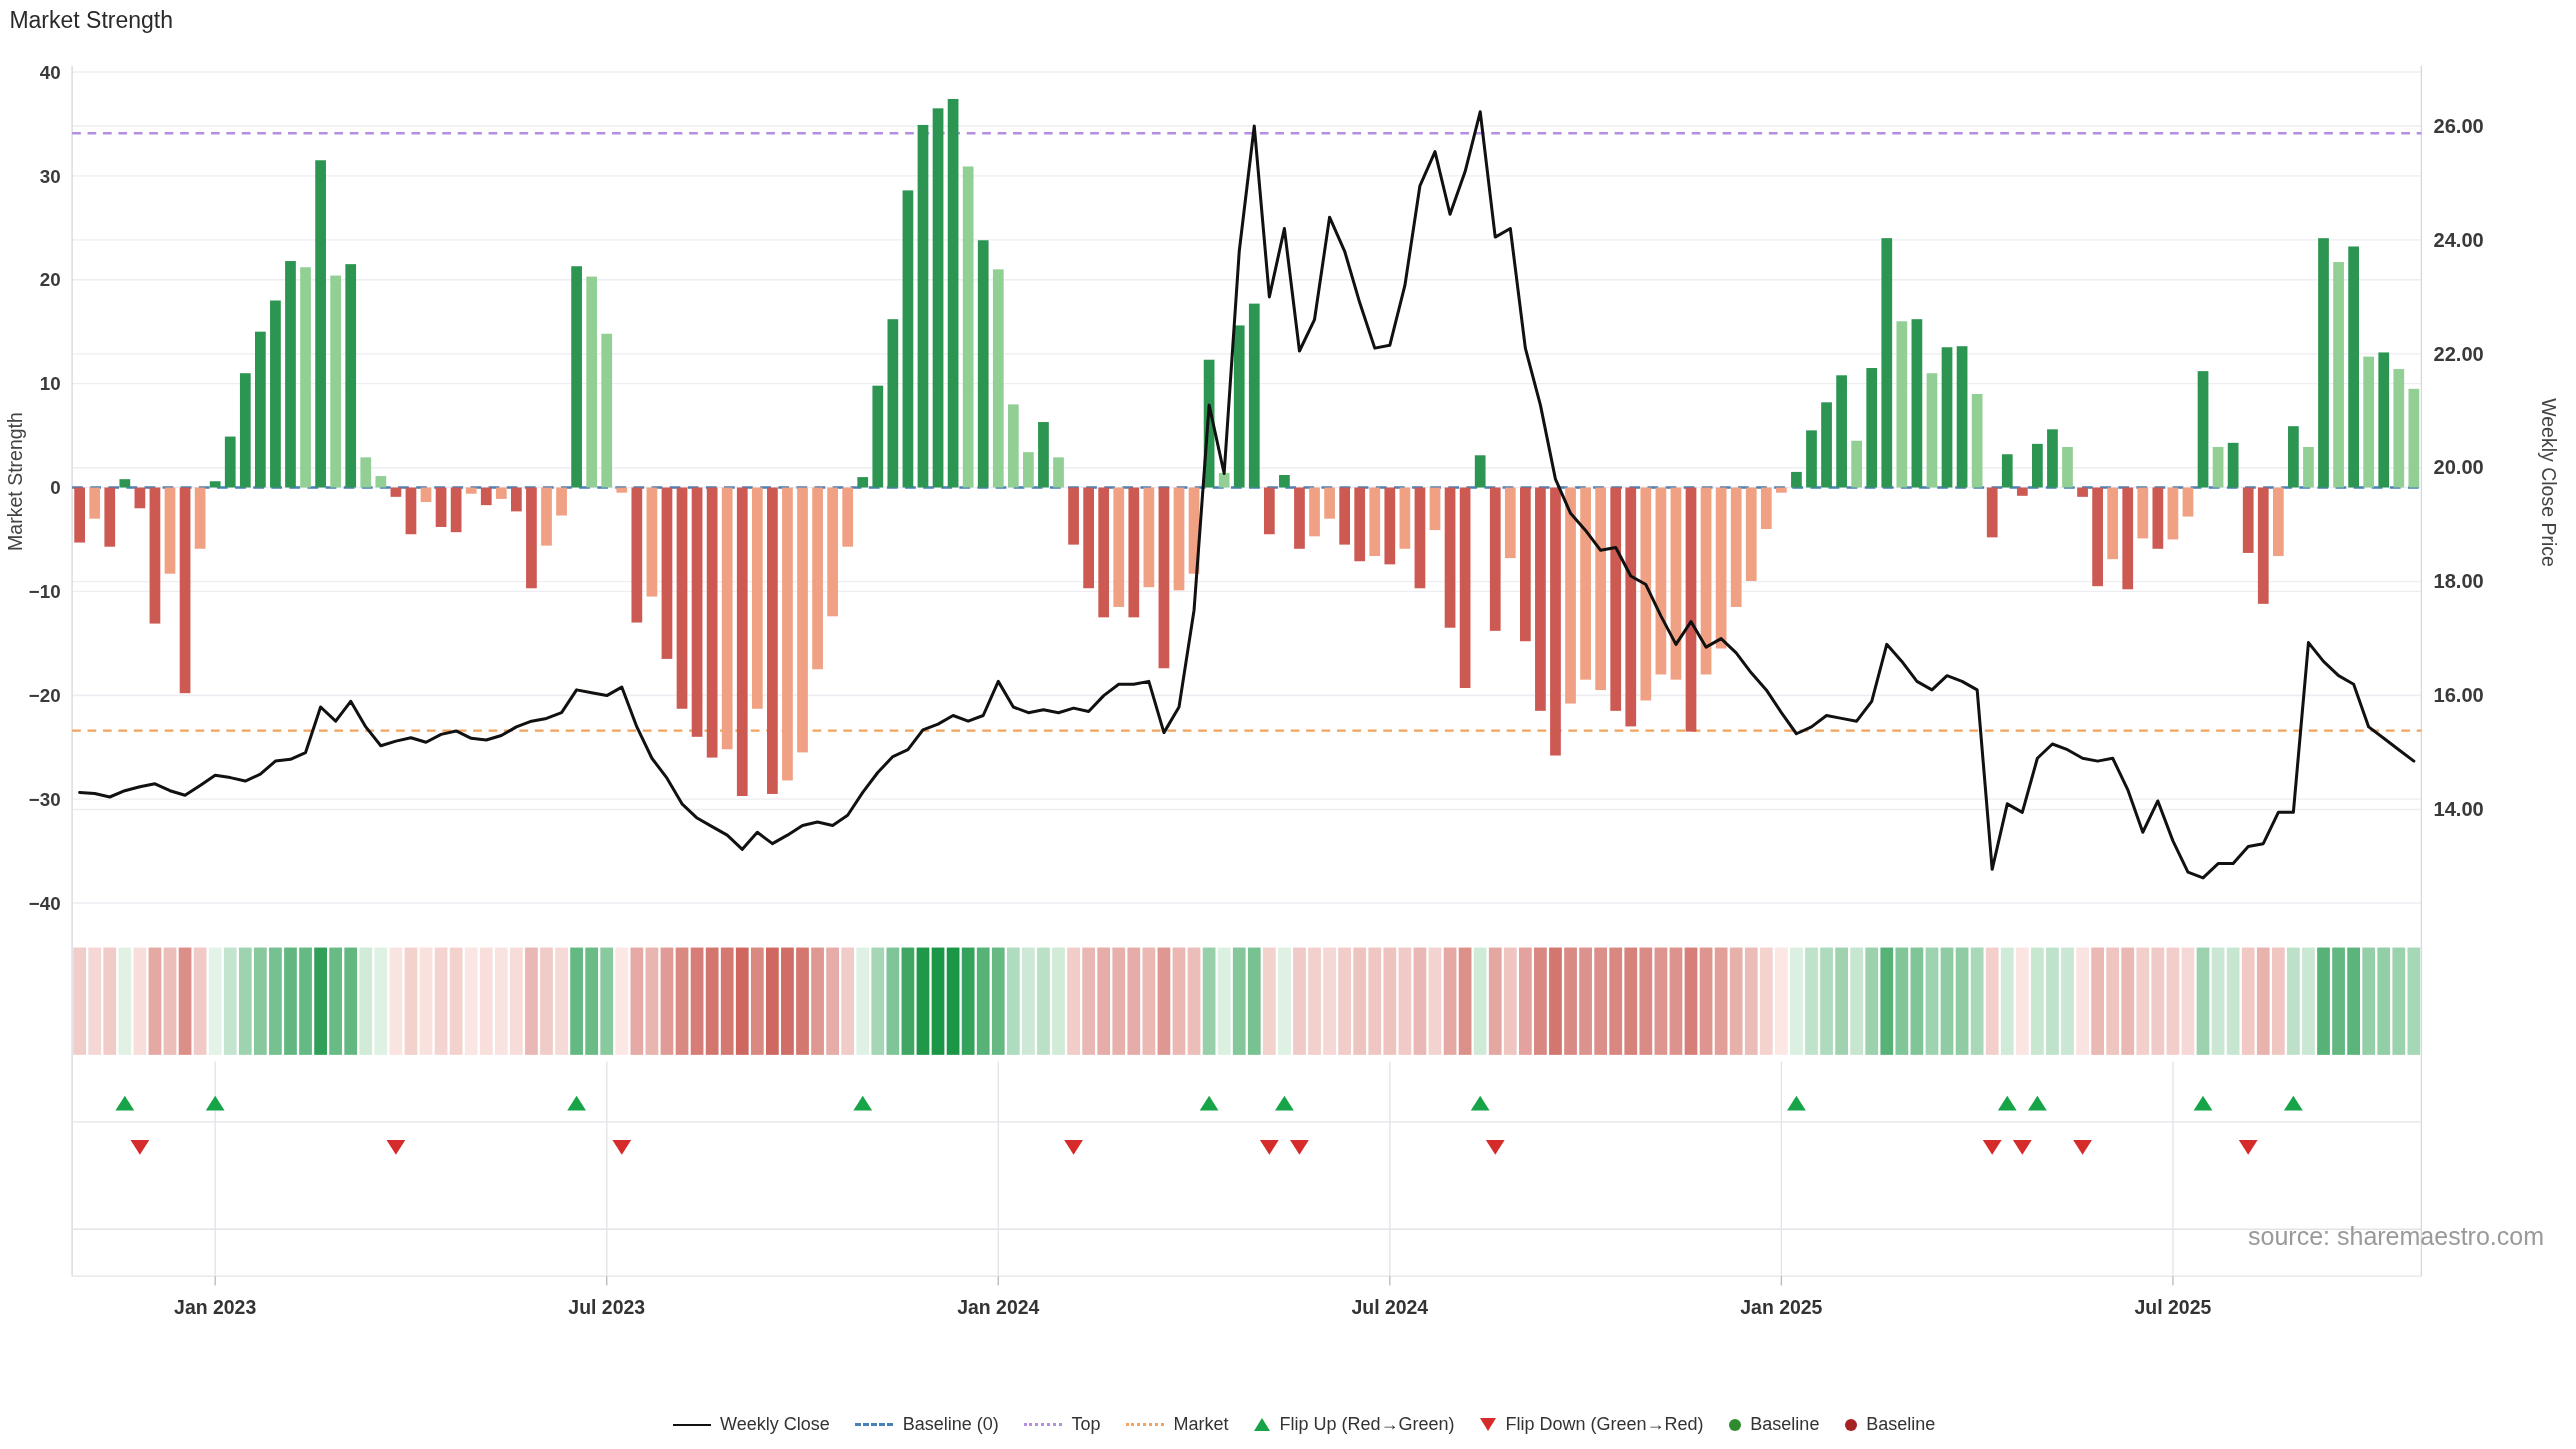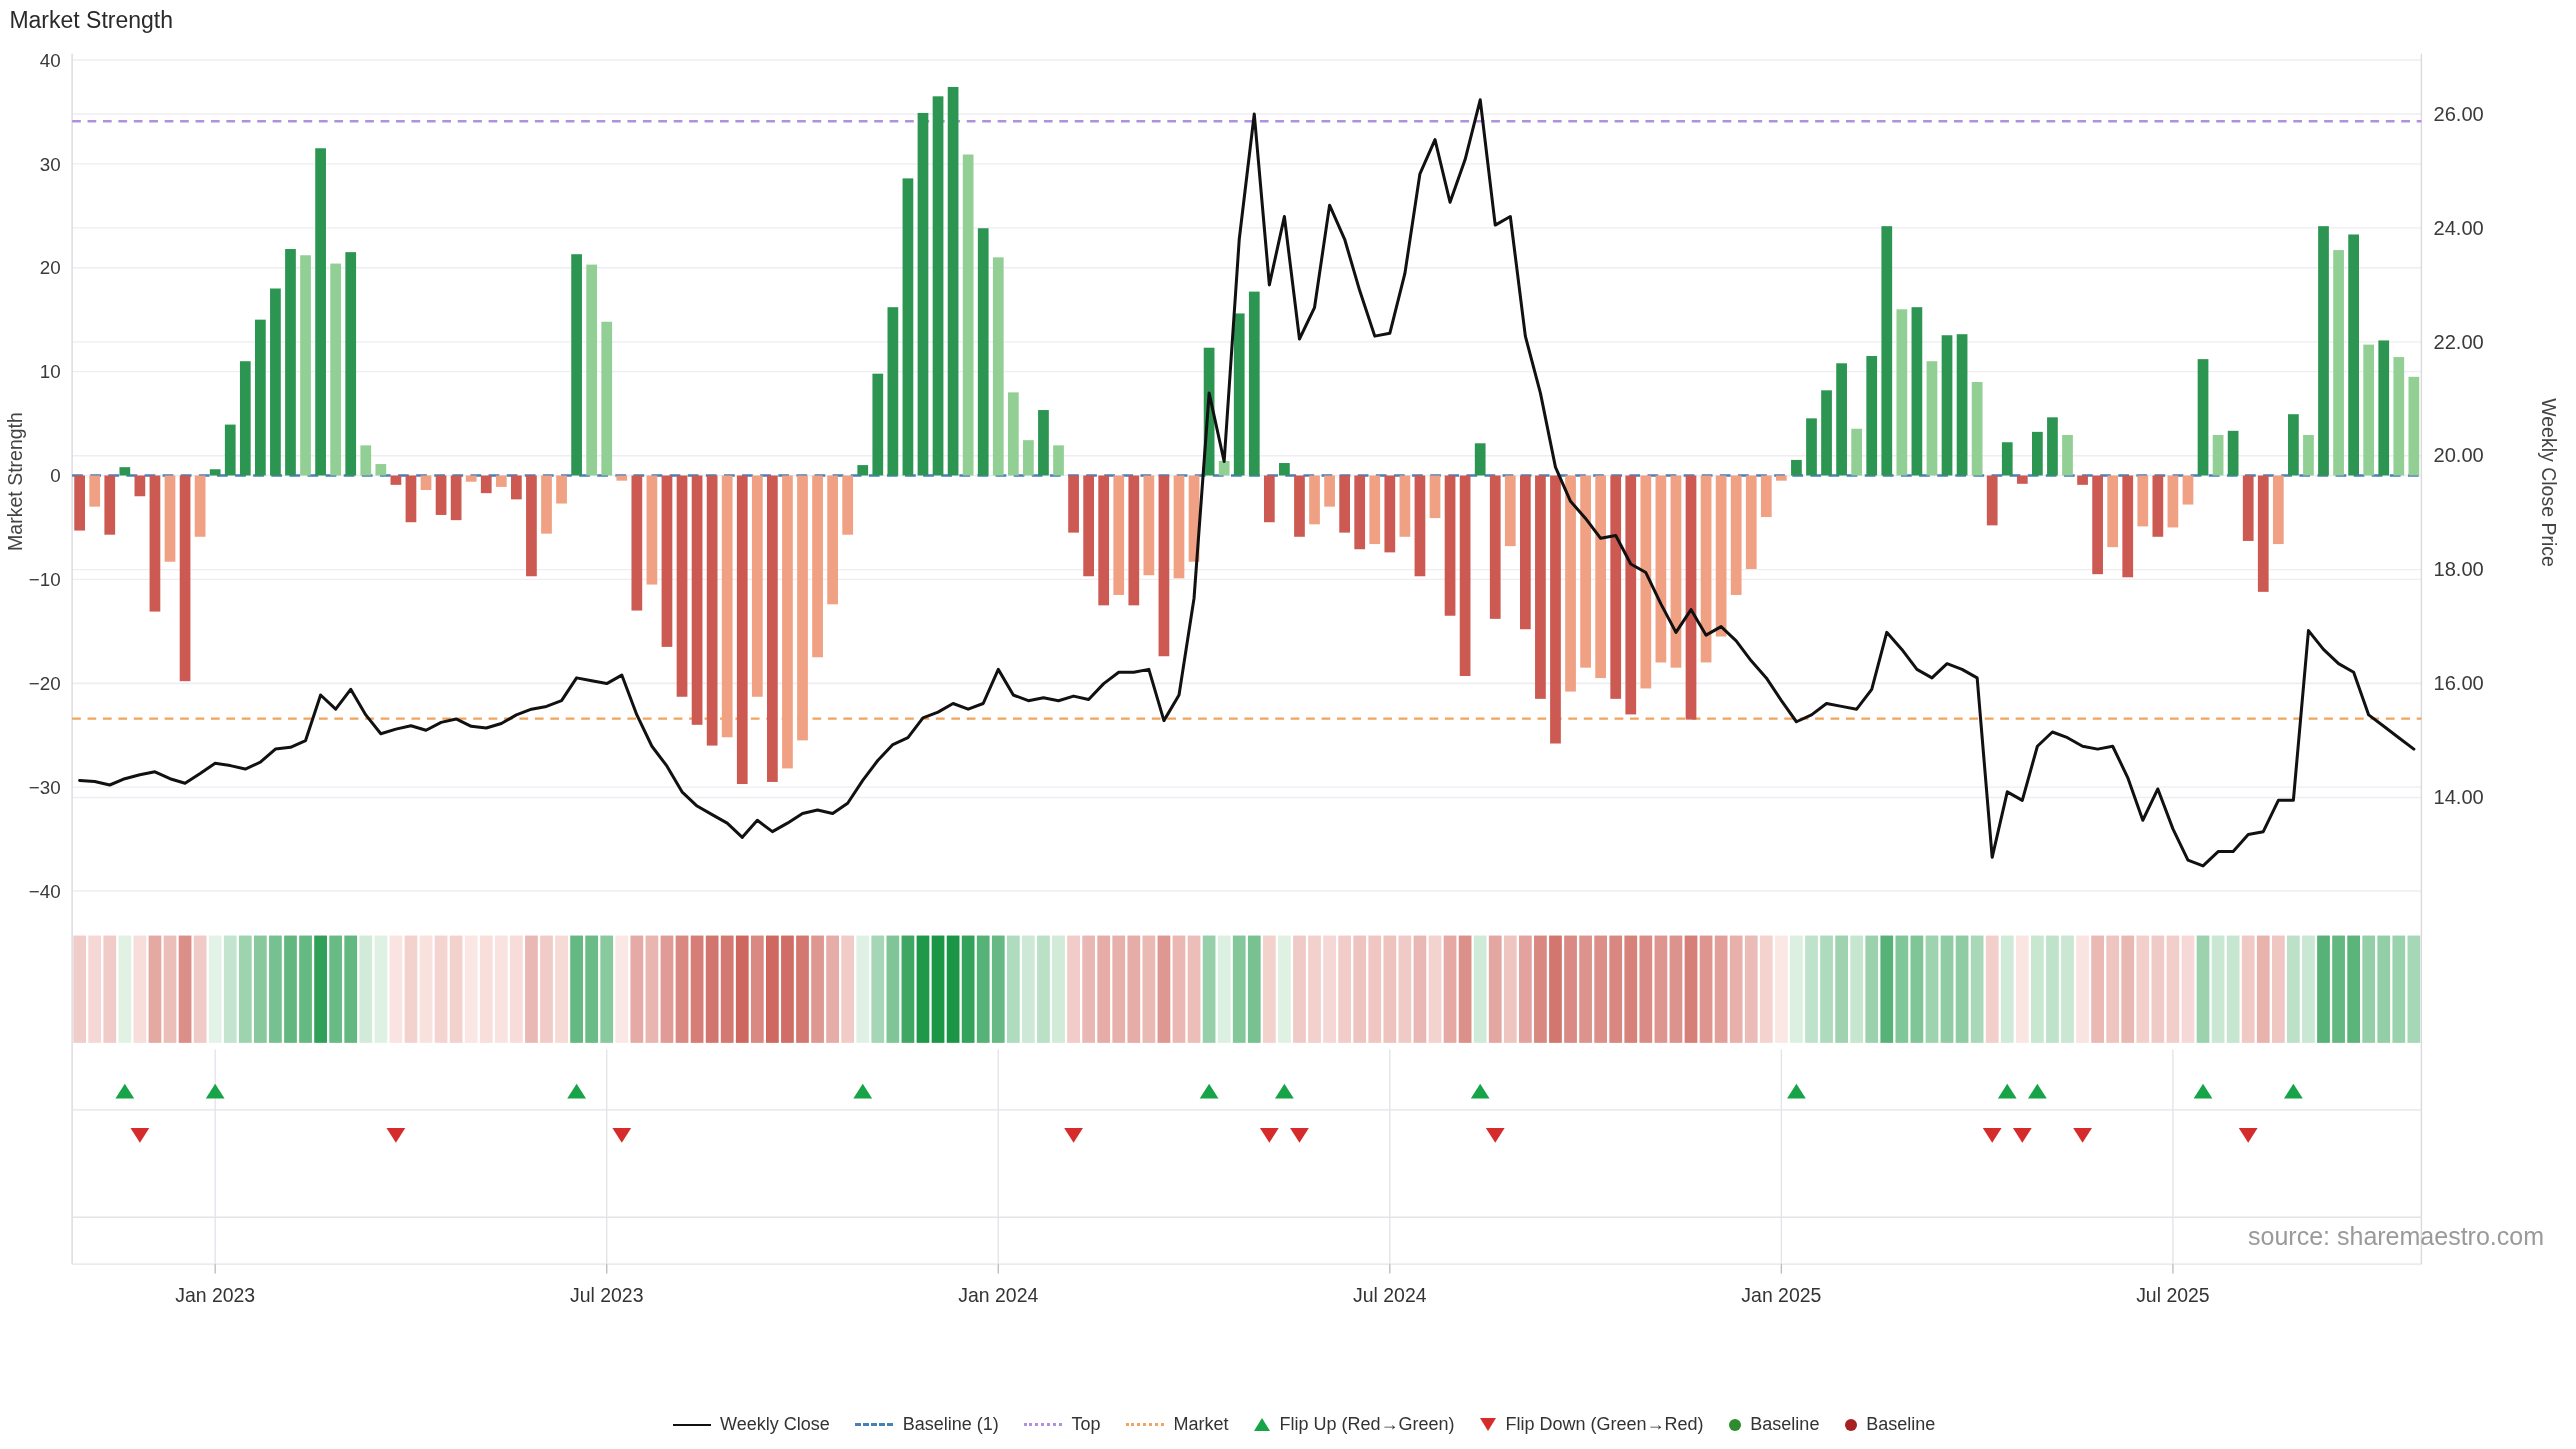--- a/index.html
+++ b/index.html
@@ -10,7 +10,7 @@
         transform:rotate(-90deg);transform-origin:center;font-size:19.5px;color:#444;}
   #right-axis-label{position:absolute;left:2407px;top:471px;width:282px;text-align:center;
         transform:rotate(90deg);transform-origin:center;font-size:19.5px;color:#444;}
-  #chart-svg-holder{position:absolute;left:0;top:0;width:2440px;height:1348px;}
+  #chart-svg-holder{position:absolute;left:0;top:12px;width:2440px;height:1348px;font-weight:bold;}
   #source-note{position:absolute;right:32px;top:1222px;font-size:25px;color:#9a9a9a;}
   #legend{position:absolute;left:0;right:0;top:1414px;display:flex;justify-content:center;
         align-items:center;gap:25.5px;font-size:18px;color:#333;margin-left:32px;}

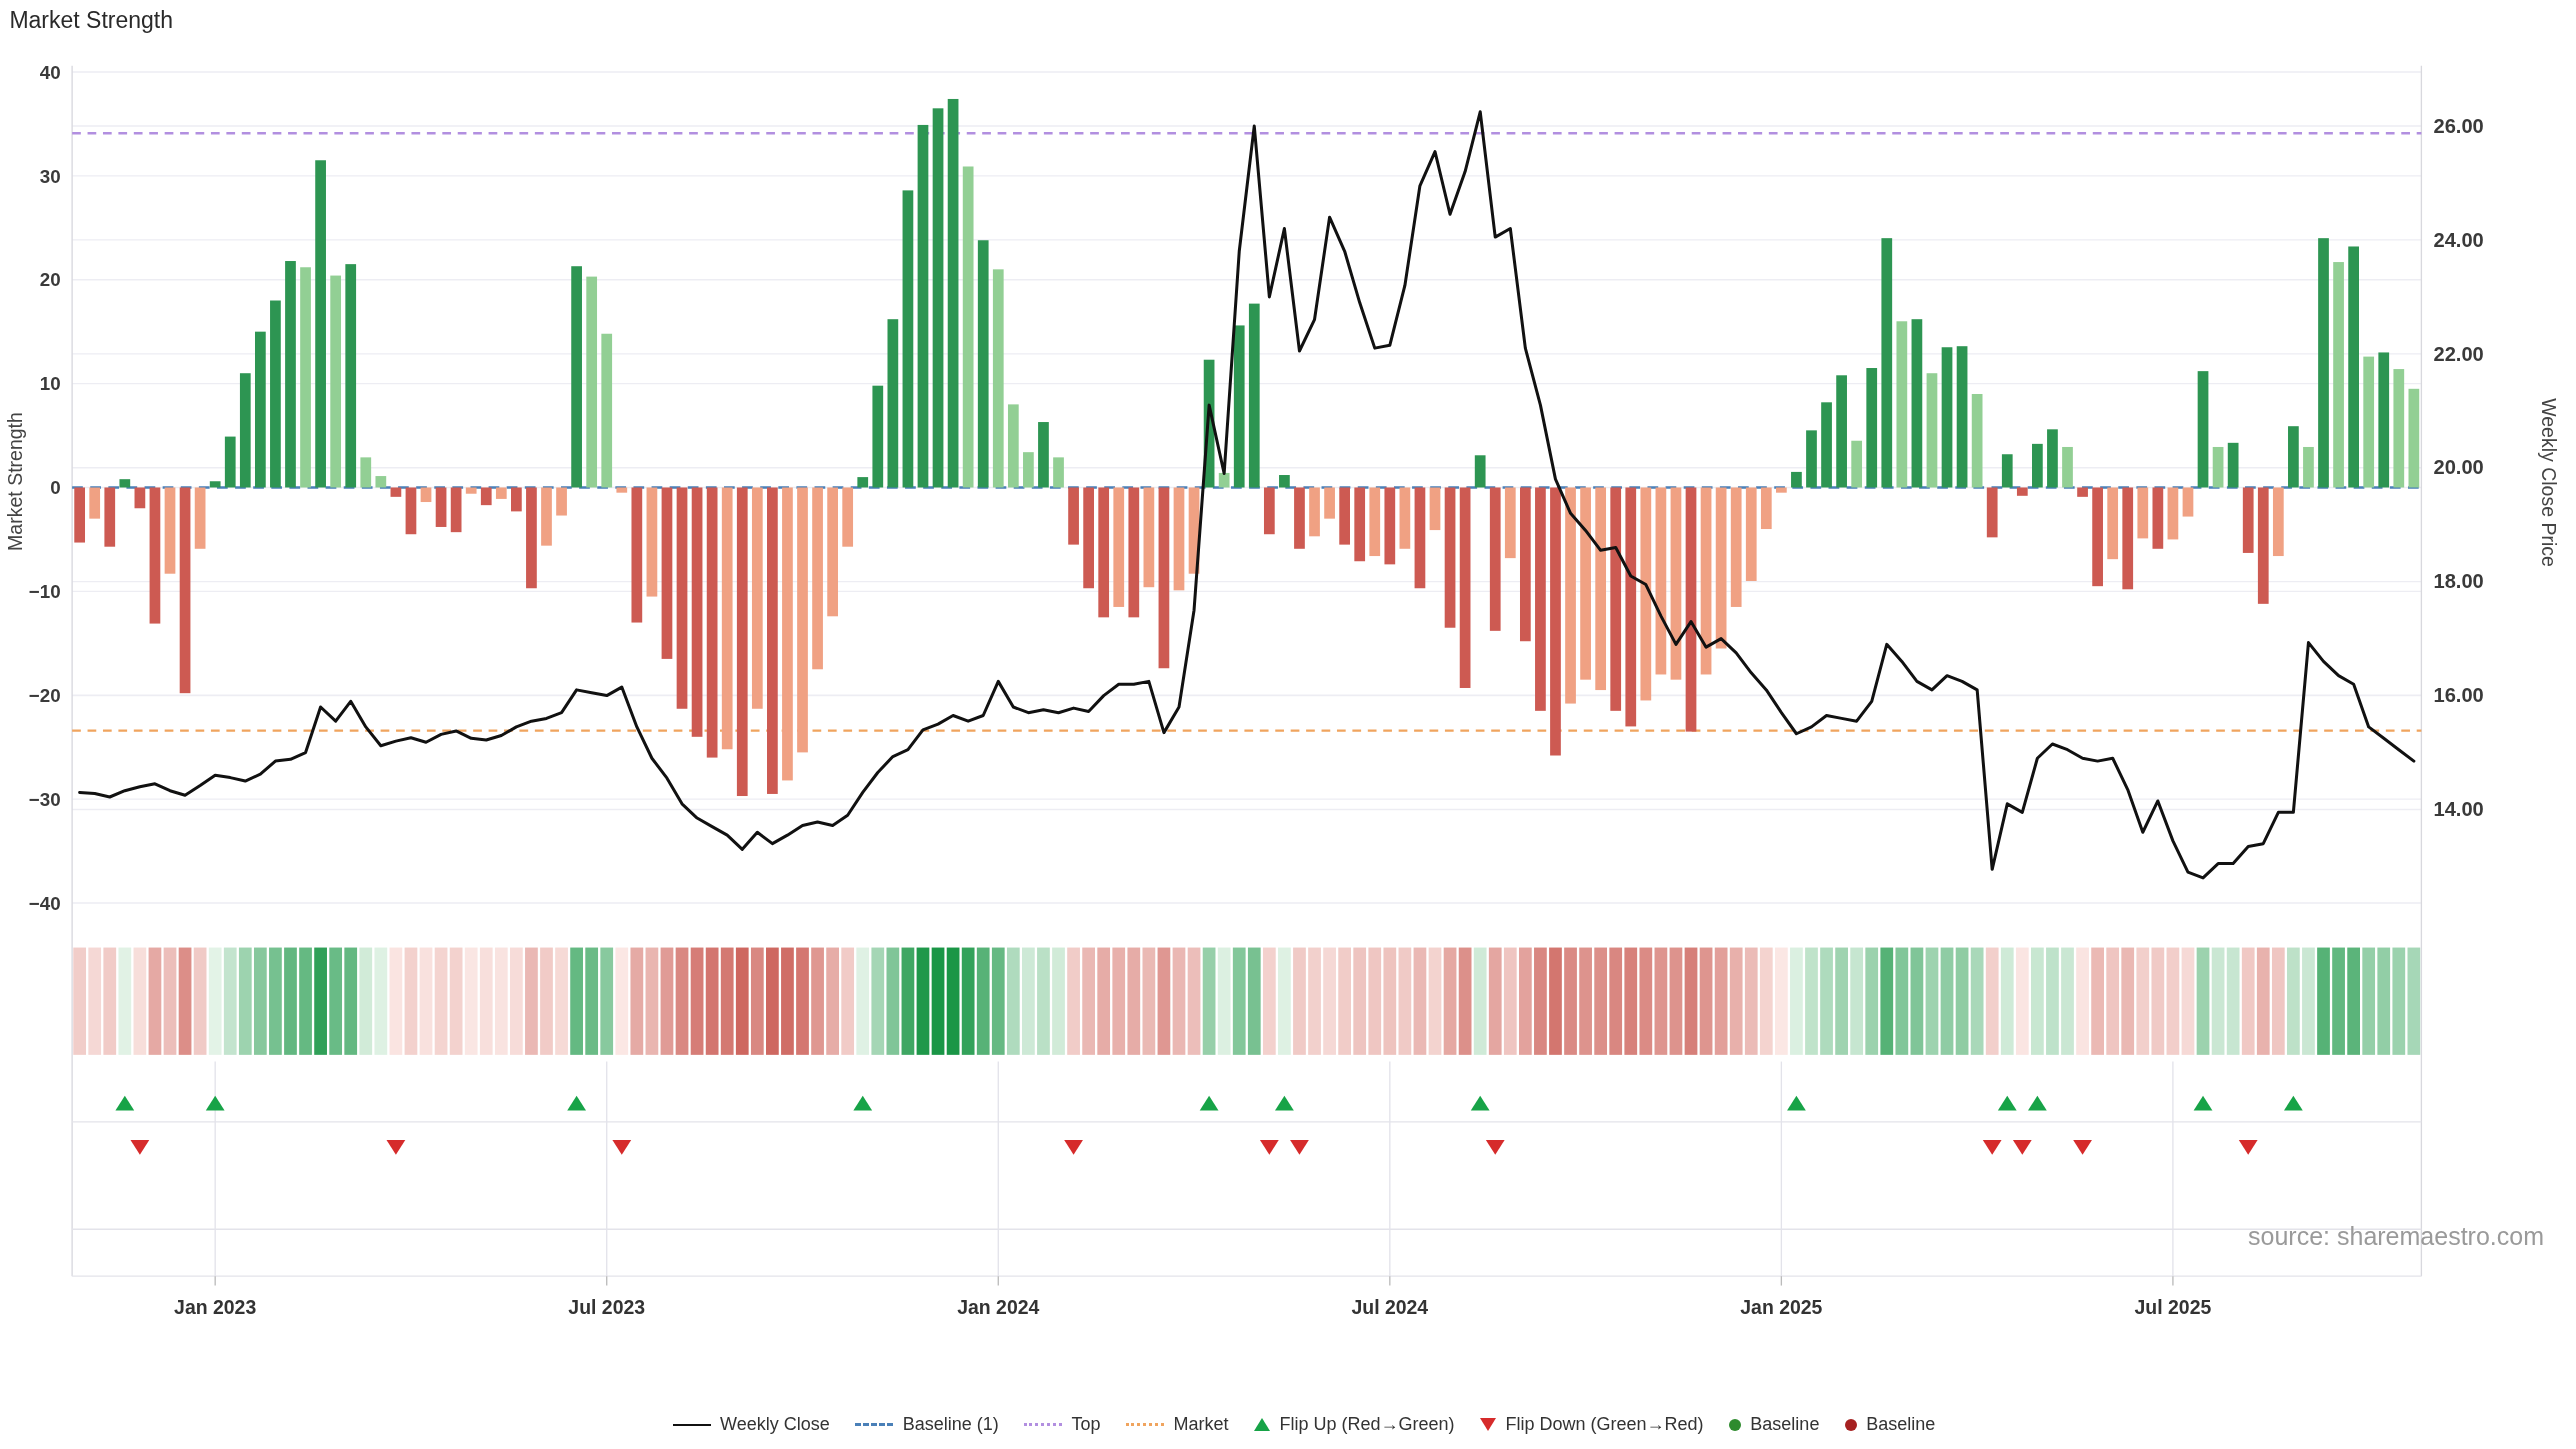--- a/index.html
+++ b/index.html
@@ -447,7 +447,7 @@
       </span>
       <span class="legend-item">
         <span class="swatch" style="width: 38px; height: 0px; border-top: 3.4px dashed rgb(74, 128, 184);"></span>
-        <span>Baseline (1)</span>
+        <span>Baseline (0)</span>
       </span>
       <span class="legend-item">
         <span class="swatch" style="width: 38px; height: 0px; border-top: 3.4px dotted rgb(178, 143, 224);"></span>

